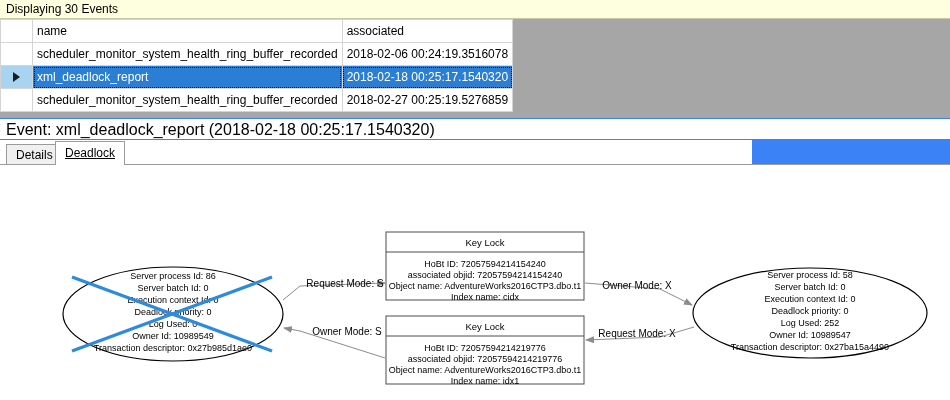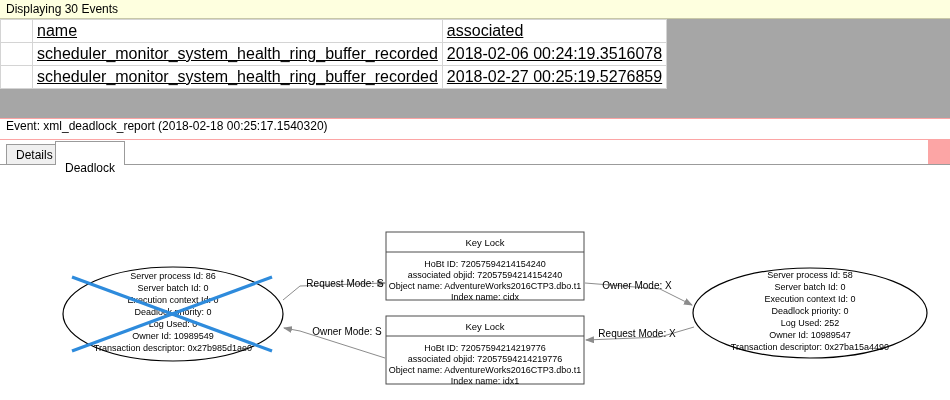--- a/index.html
+++ b/index.html
@@ -19,7 +19,7 @@
     position: relative;
     width: 950px;
     height: 400px;
-    background: #fca5a5;
+    background: #3b82f6;
   }
 
   

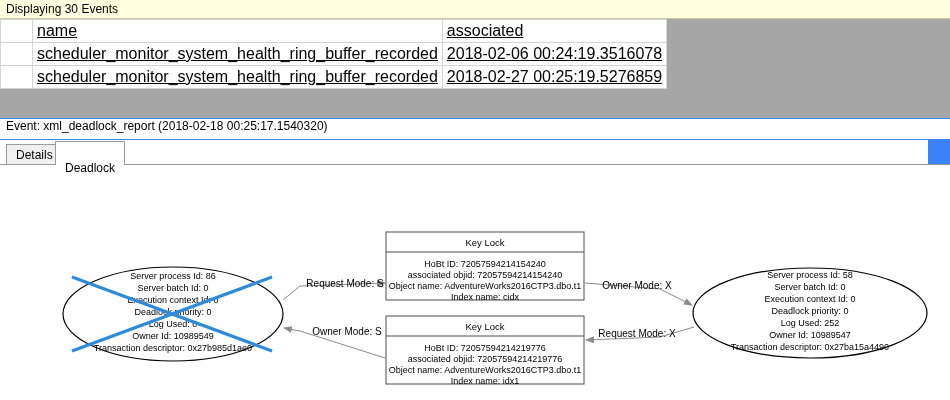--- a/index.html
+++ b/index.html
@@ -53,7 +53,7 @@
   .grid-table td, .grid-table th {
     border: 1px solid #d4d4d4;
     font-weight: normal;
-    font-size: 16px;
+    font-size: 12px;
     text-align: left;
     padding: 0 4px;
     height: 23px;
@@ -62,7 +62,6 @@
     overflow: hidden;
     color: #000;
     background: #ffffff;
-    text-decoration: underline;
   }
   .col-sel  { width: 32px; padding: 0 !important; }
   .col-name { width: 277px; }

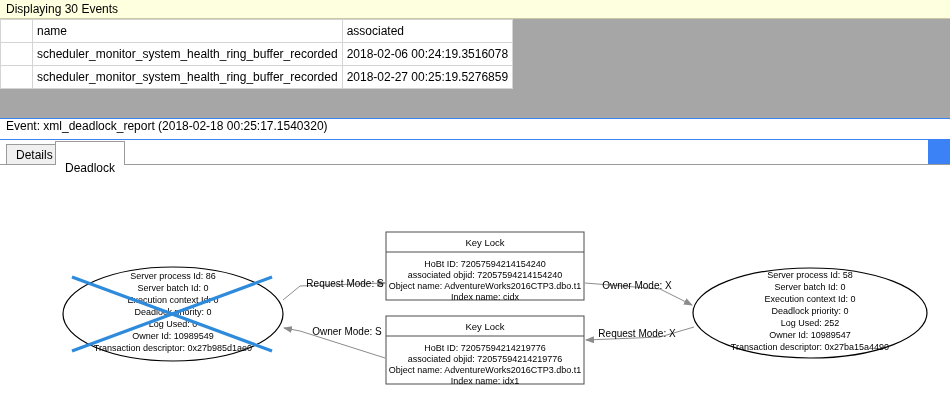--- a/index.html
+++ b/index.html
@@ -183,6 +183,13 @@
           <td class="col-sel"></td>
           <td class="col-name cell">scheduler_monitor_system_health_ring_buffer_recorded</td>
           <td class="col-ts cell">2018-02-06 00:24:19.3516078</td>
+        </tr>
+        <tr class="row-selected">
+          <td class="col-sel">
+            <span class="sel-arrow"></span>
+          </td>
+          <td class="col-name cell">xml_deadlock_report</td>
+          <td class="col-ts cell">2018-02-18 00:25:17.1540320</td>
         </tr>
         <tr>
           <td class="col-sel"></td>

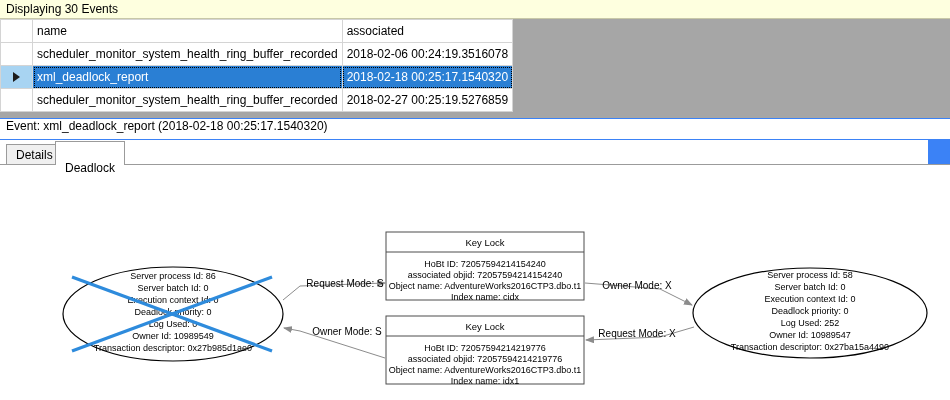--- a/index.html
+++ b/index.html
@@ -92,10 +92,10 @@
     left: 0; top: 119px;
     width: 950px; height: 20px;
     display: flex;
-    align-items: flex-start;
+    align-items: flex-end;
     padding-left: 6px;
     box-sizing: border-box;
-    font-size: 12px;
+    font-size: 16px;
     background: #ffffff;
   }
 

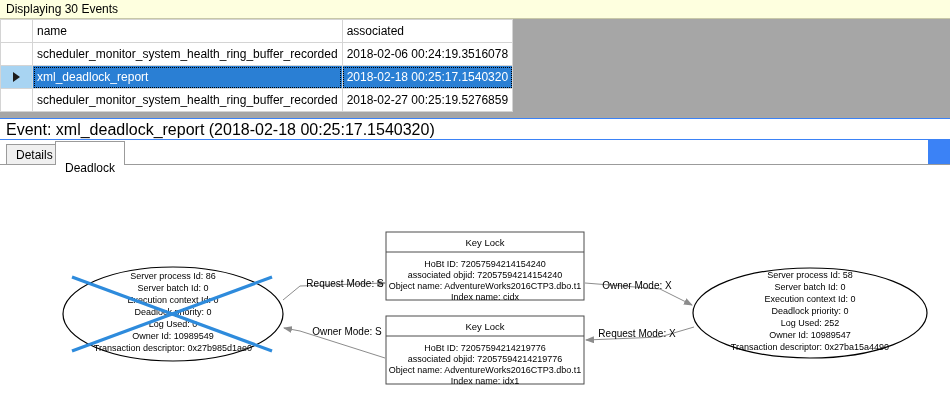--- a/index.html
+++ b/index.html
@@ -103,7 +103,7 @@
   .tabstrip {
     position: absolute;
     left: 0; top: 140px;
-    width: 928px; height: 25px;
+    width: 752px; height: 25px;
     background: #ffffff;
   }
   .tabstrip-line {

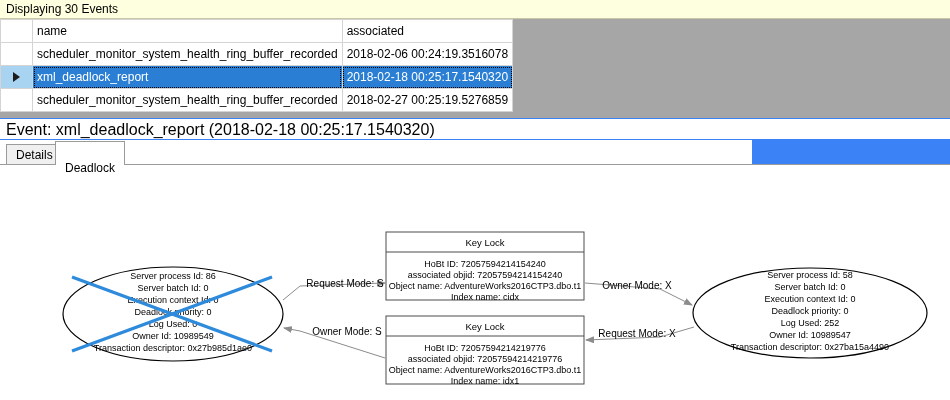--- a/index.html
+++ b/index.html
@@ -129,7 +129,8 @@
     height: 24px;
     background: #ffffff;
     z-index: 3;
-    padding-top: 19px;
+    padding-top: 4px;
+    text-decoration: underline;
   }
   .tab-details { left: 6px; }
   .tab-deadlock { left: 55px; }

